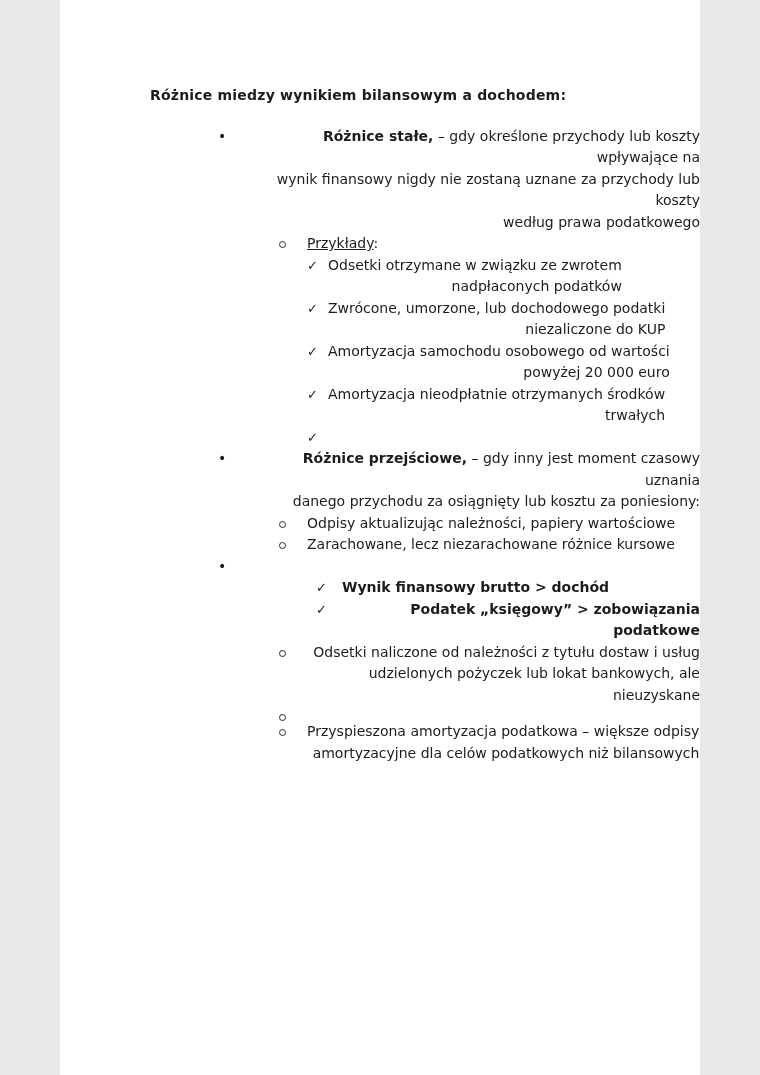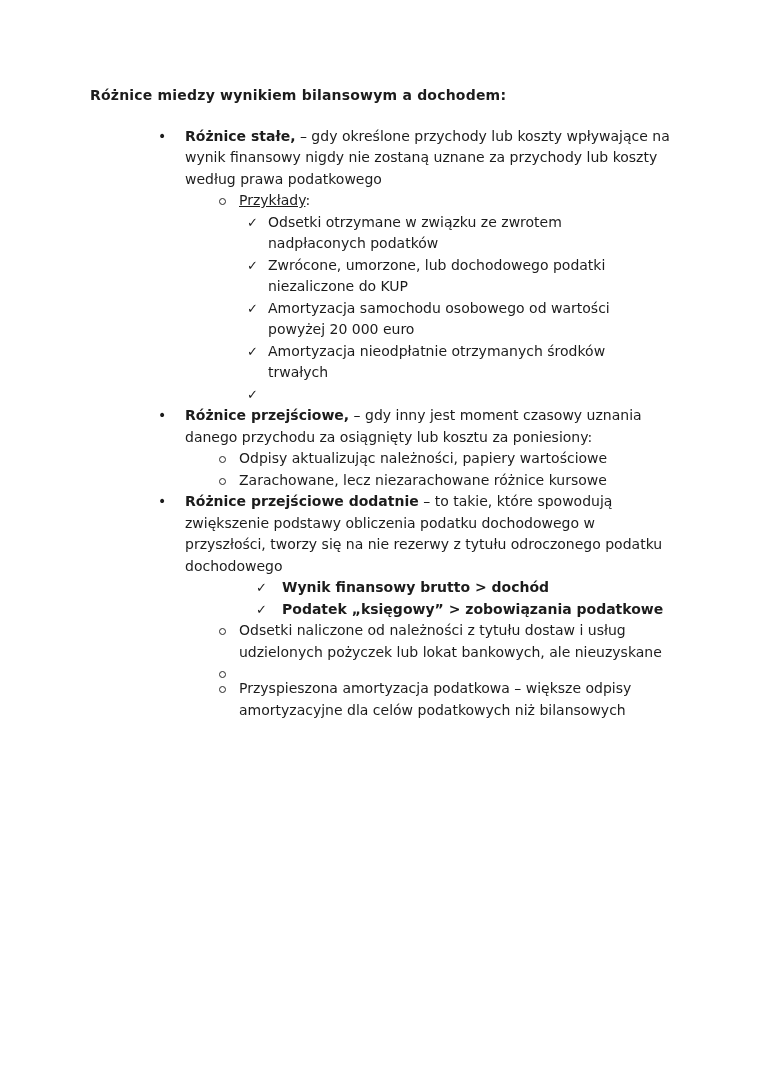--- a/index.html
+++ b/index.html
@@ -5,7 +5,7 @@
   html, body { margin: 0; padding: 0; background: #e8e8e8; }
   .page {
     position: relative;
-    width: 760px;
+    width: 640px;
     height: 1075px;
     margin: 0 auto;
     background: #ffffff;

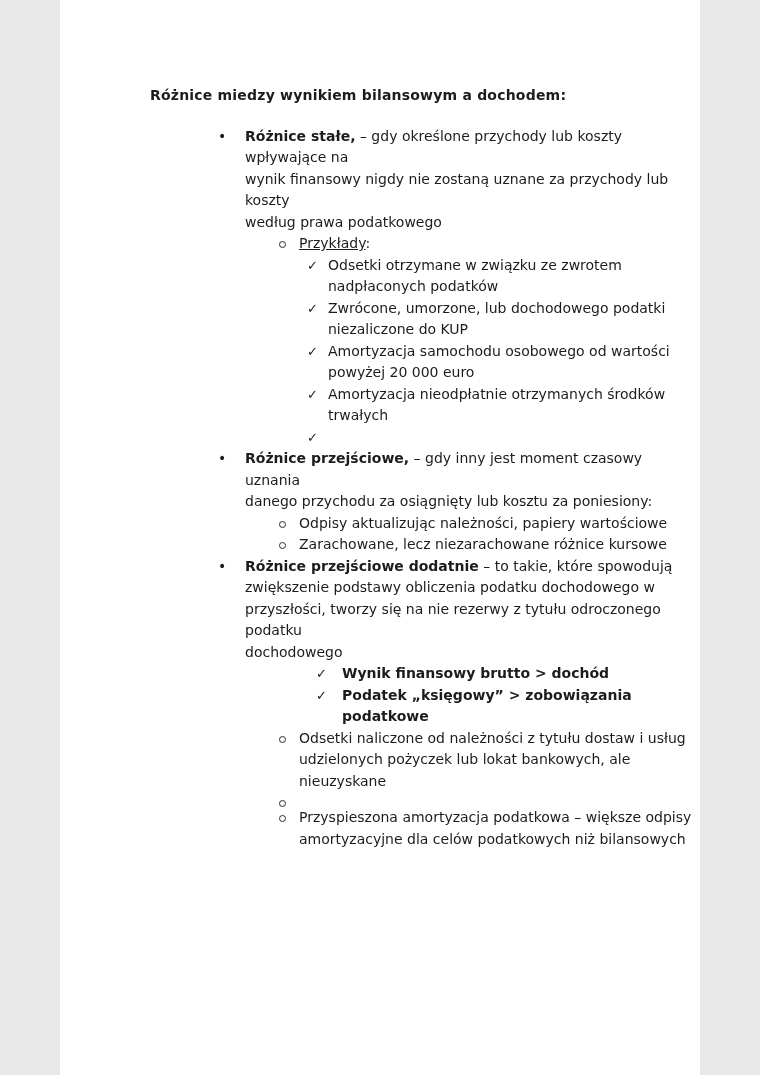--- a/index.html
+++ b/index.html
@@ -43,7 +43,7 @@
     margin-top: 8px;
     margin-left: 1px;
   }
-  .text { white-space: pre-wrap; }
+  .text { white-space: pre-wrap; text-align: right; }
   .seg.b { font-weight: 700; }
   .seg.u { text-decoration: underline; }
 </style>

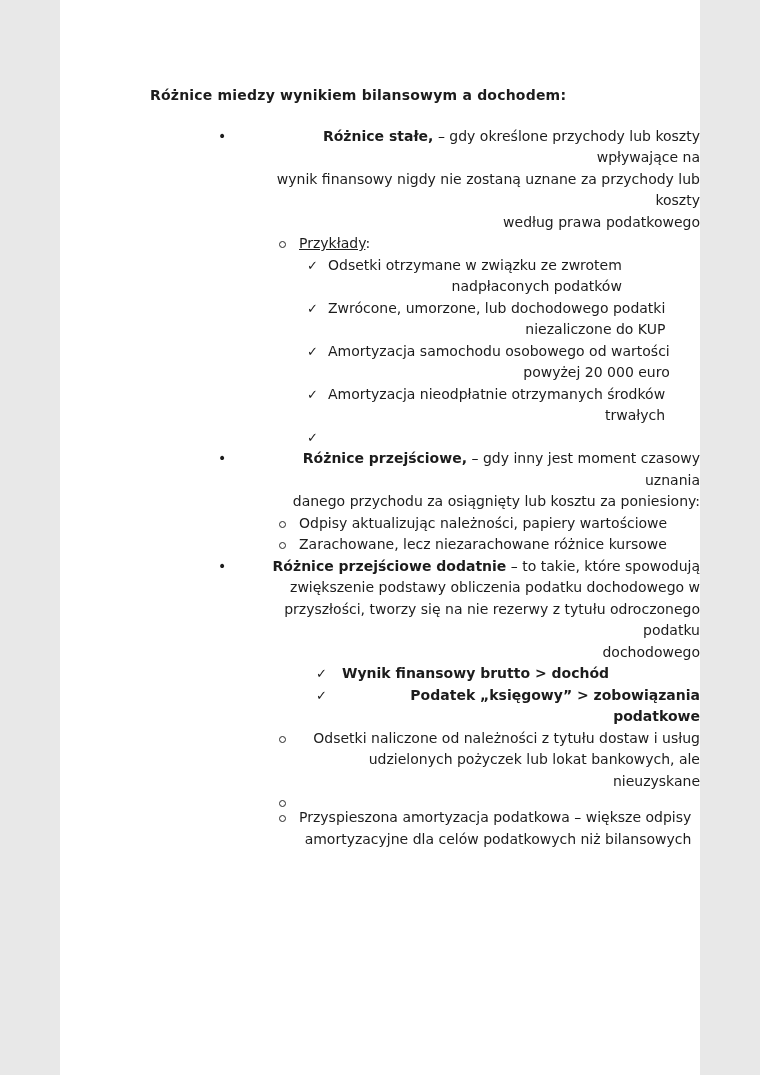--- a/index.html
+++ b/index.html
@@ -24,7 +24,7 @@
   .row { display: flex; align-items: flex-start; }
   .row.l1      { padding-left: 158px; }
   .row.l1 .marker { width: 27px; flex: 0 0 27px; }
-  .row.l2      { padding-left: 218px; }
+  .row.l2      { padding-left: 218px; gap: 8px; }
   .row.l2 .marker { width: 21px; flex: 0 0 21px; }
   .row.l3      { padding-left: 247px; }
   .row.l3 .marker { width: 21px; flex: 0 0 21px; }

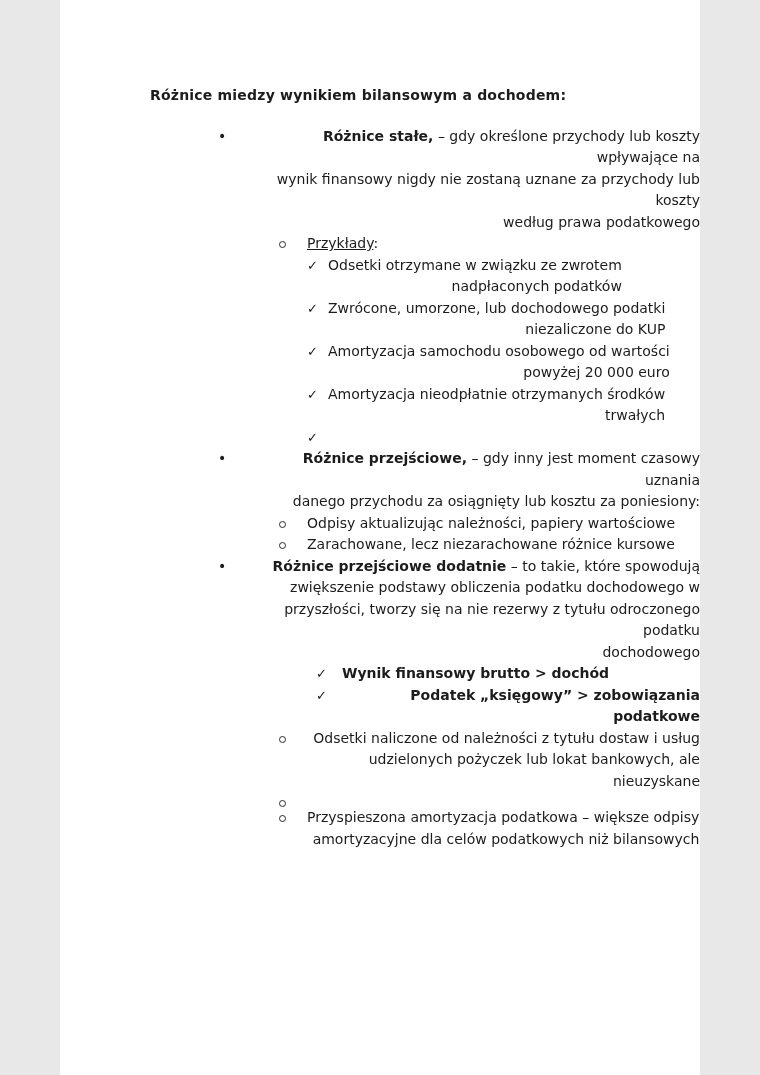--- a/index.html
+++ b/index.html
@@ -101,10 +101,6 @@
       </div>
       <div class="row l1">
         <span class="marker disc">•</span>
-        <div class="text"><span class="seg b">Różnice przejściowe dodatnie</span><span class="seg"> – to takie, które spowodują
-zwiększenie podstawy obliczenia podatku dochodowego w
-przyszłości, tworzy się na nie rezerwy z tytułu odroczonego podatku
-dochodowego</span></div>
       </div>
       <div class="row l3-deep">
         <span class="marker check">✓</span>

